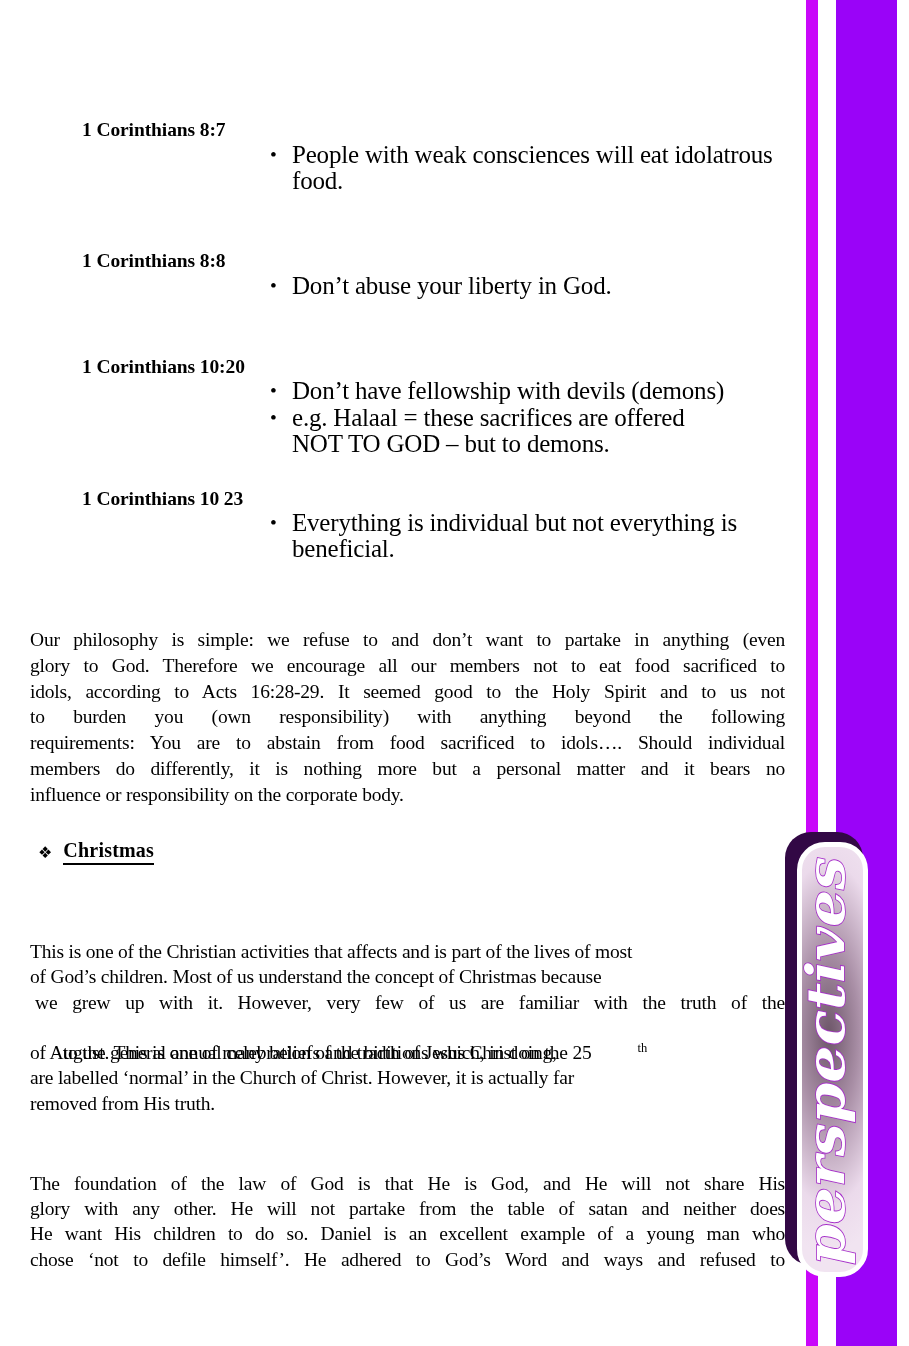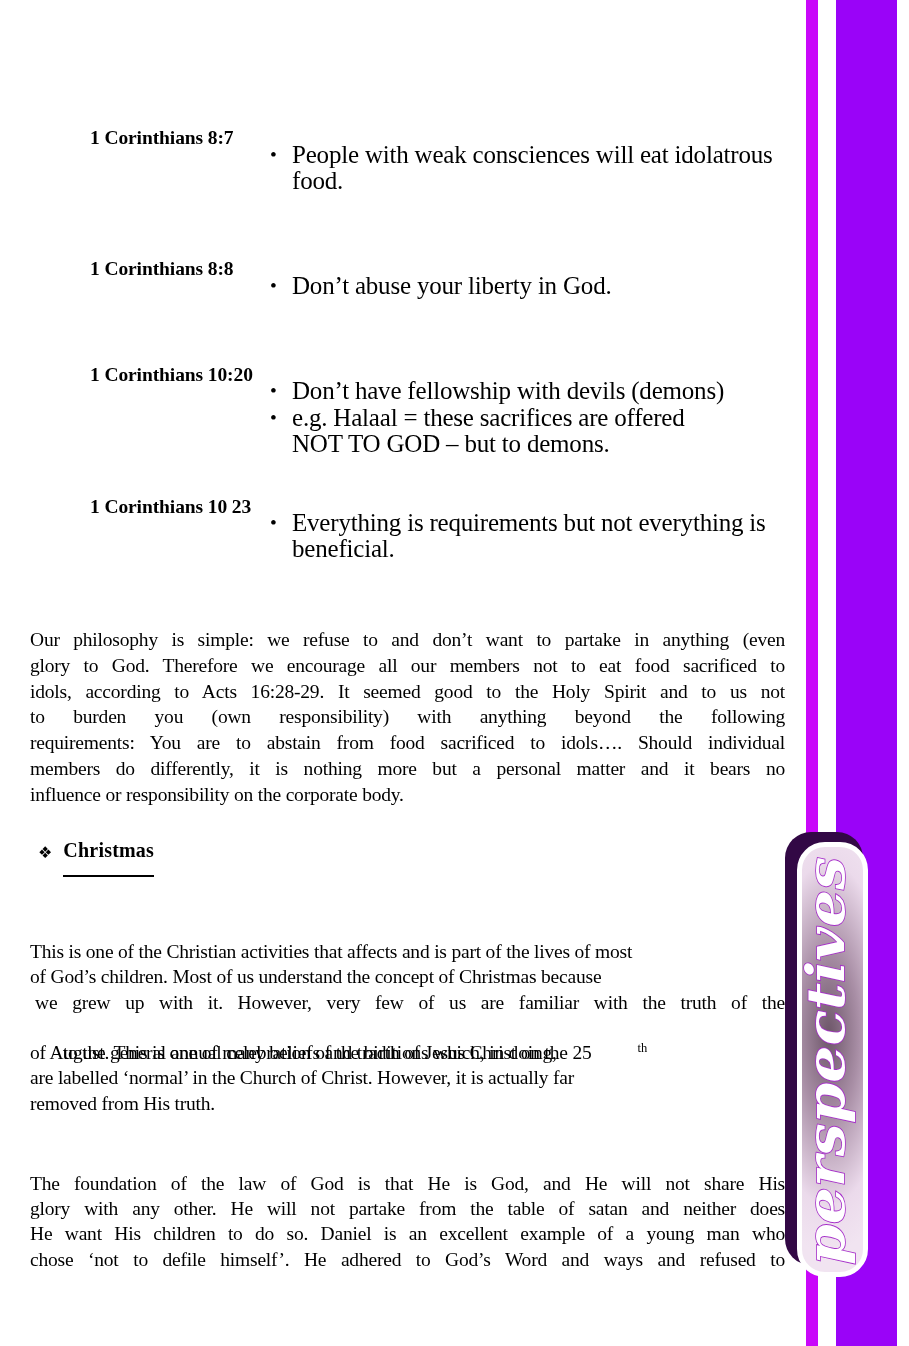--- a/index.html
+++ b/index.html
@@ -38,7 +38,7 @@
 
   
   .heading{
-    position:absolute;left:78px;margin:12px;
+    position:absolute;left:78px;margin:4px;
     font-size:19.5px;font-weight:bold;letter-spacing:-0.1px;
     white-space:pre;z-index:4;
   }

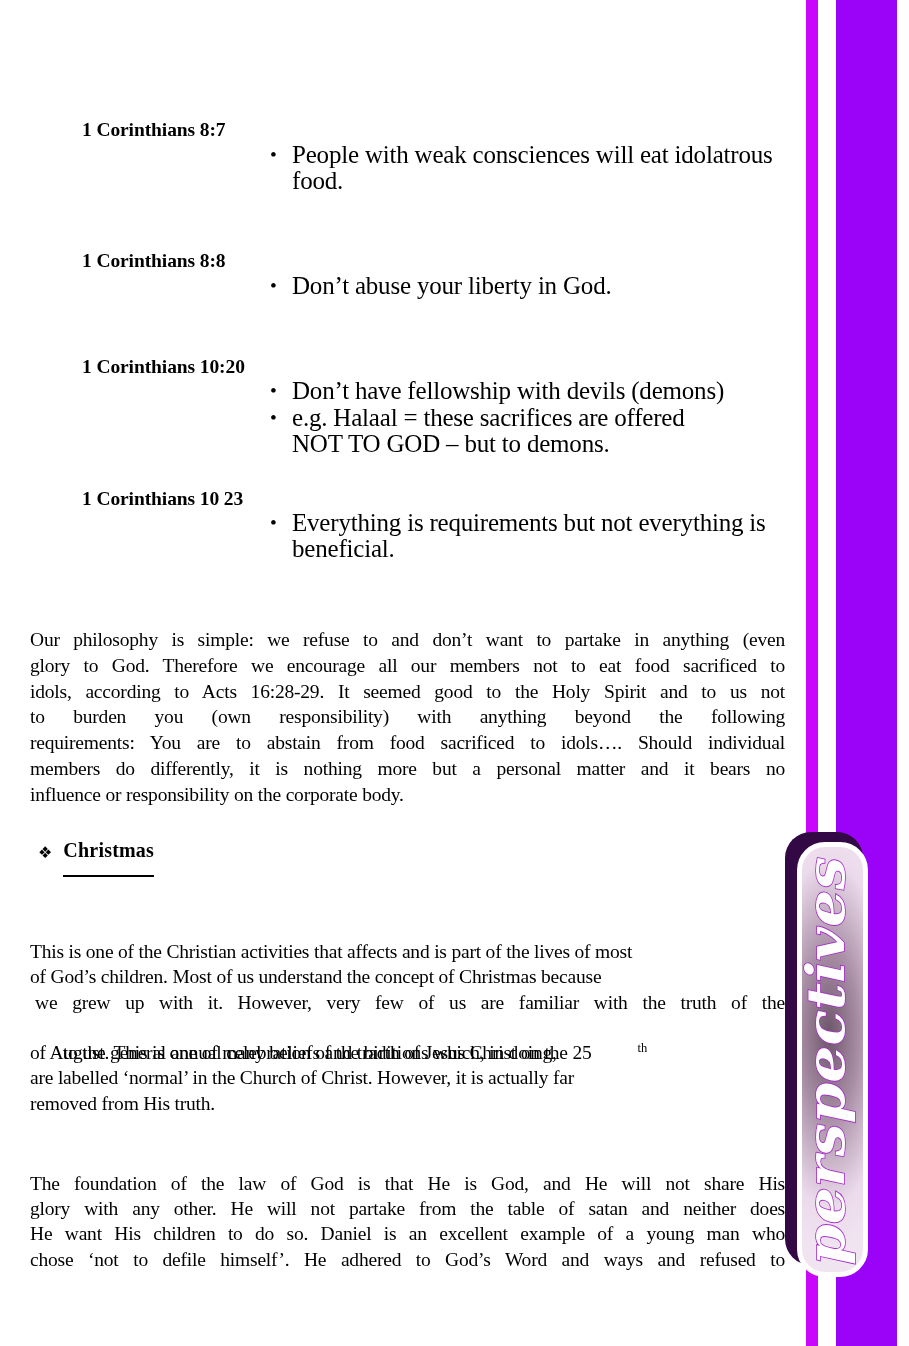--- a/index.html
+++ b/index.html
@@ -117,7 +117,7 @@
   <div class="bullet" style="top:510px">
     <span class="bm">•</span>
     <div class="bt">
-      <div class="bl">Everything is requirements but not everything is</div>
+      <div class="bl">Everything is individual but not everything is</div>
       <div class="bl">beneficial.</div>
     </div>
   </div>

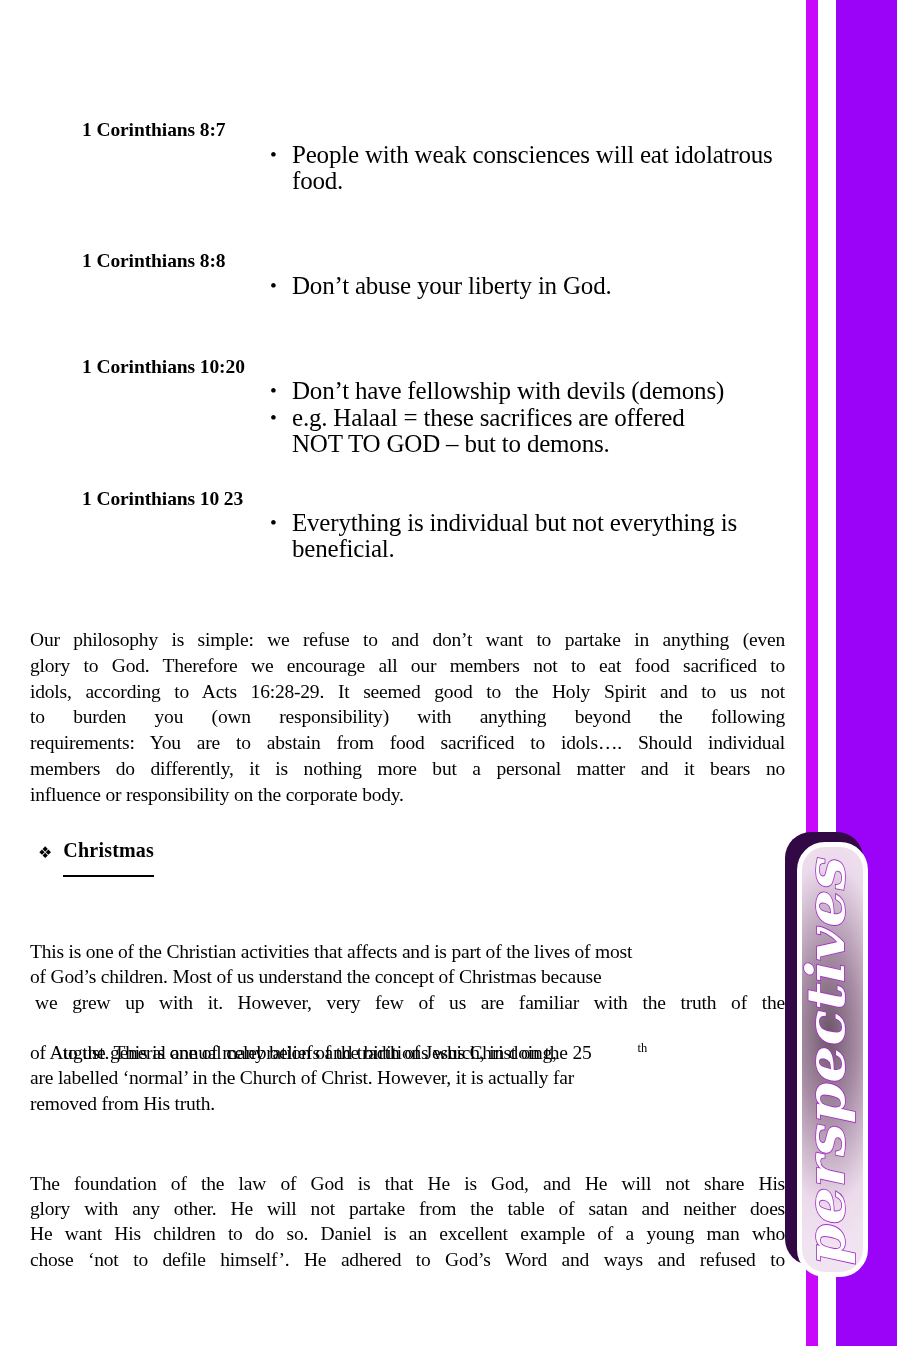--- a/index.html
+++ b/index.html
@@ -63,7 +63,7 @@
   .diamond{font-family:"DejaVu Sans",sans-serif;font-size:16px;line-height:24px;margin-top:2px;}
   .christmas-title{
     margin-left:11px;font-size:20px;font-weight:bold;letter-spacing:0.2px;
-    border-bottom:2px solid #000;padding-bottom:14px;line-height:22px;
+    border-bottom:2px solid #000;padding-bottom:2px;line-height:22px;
   }
 </style>
 </head>

